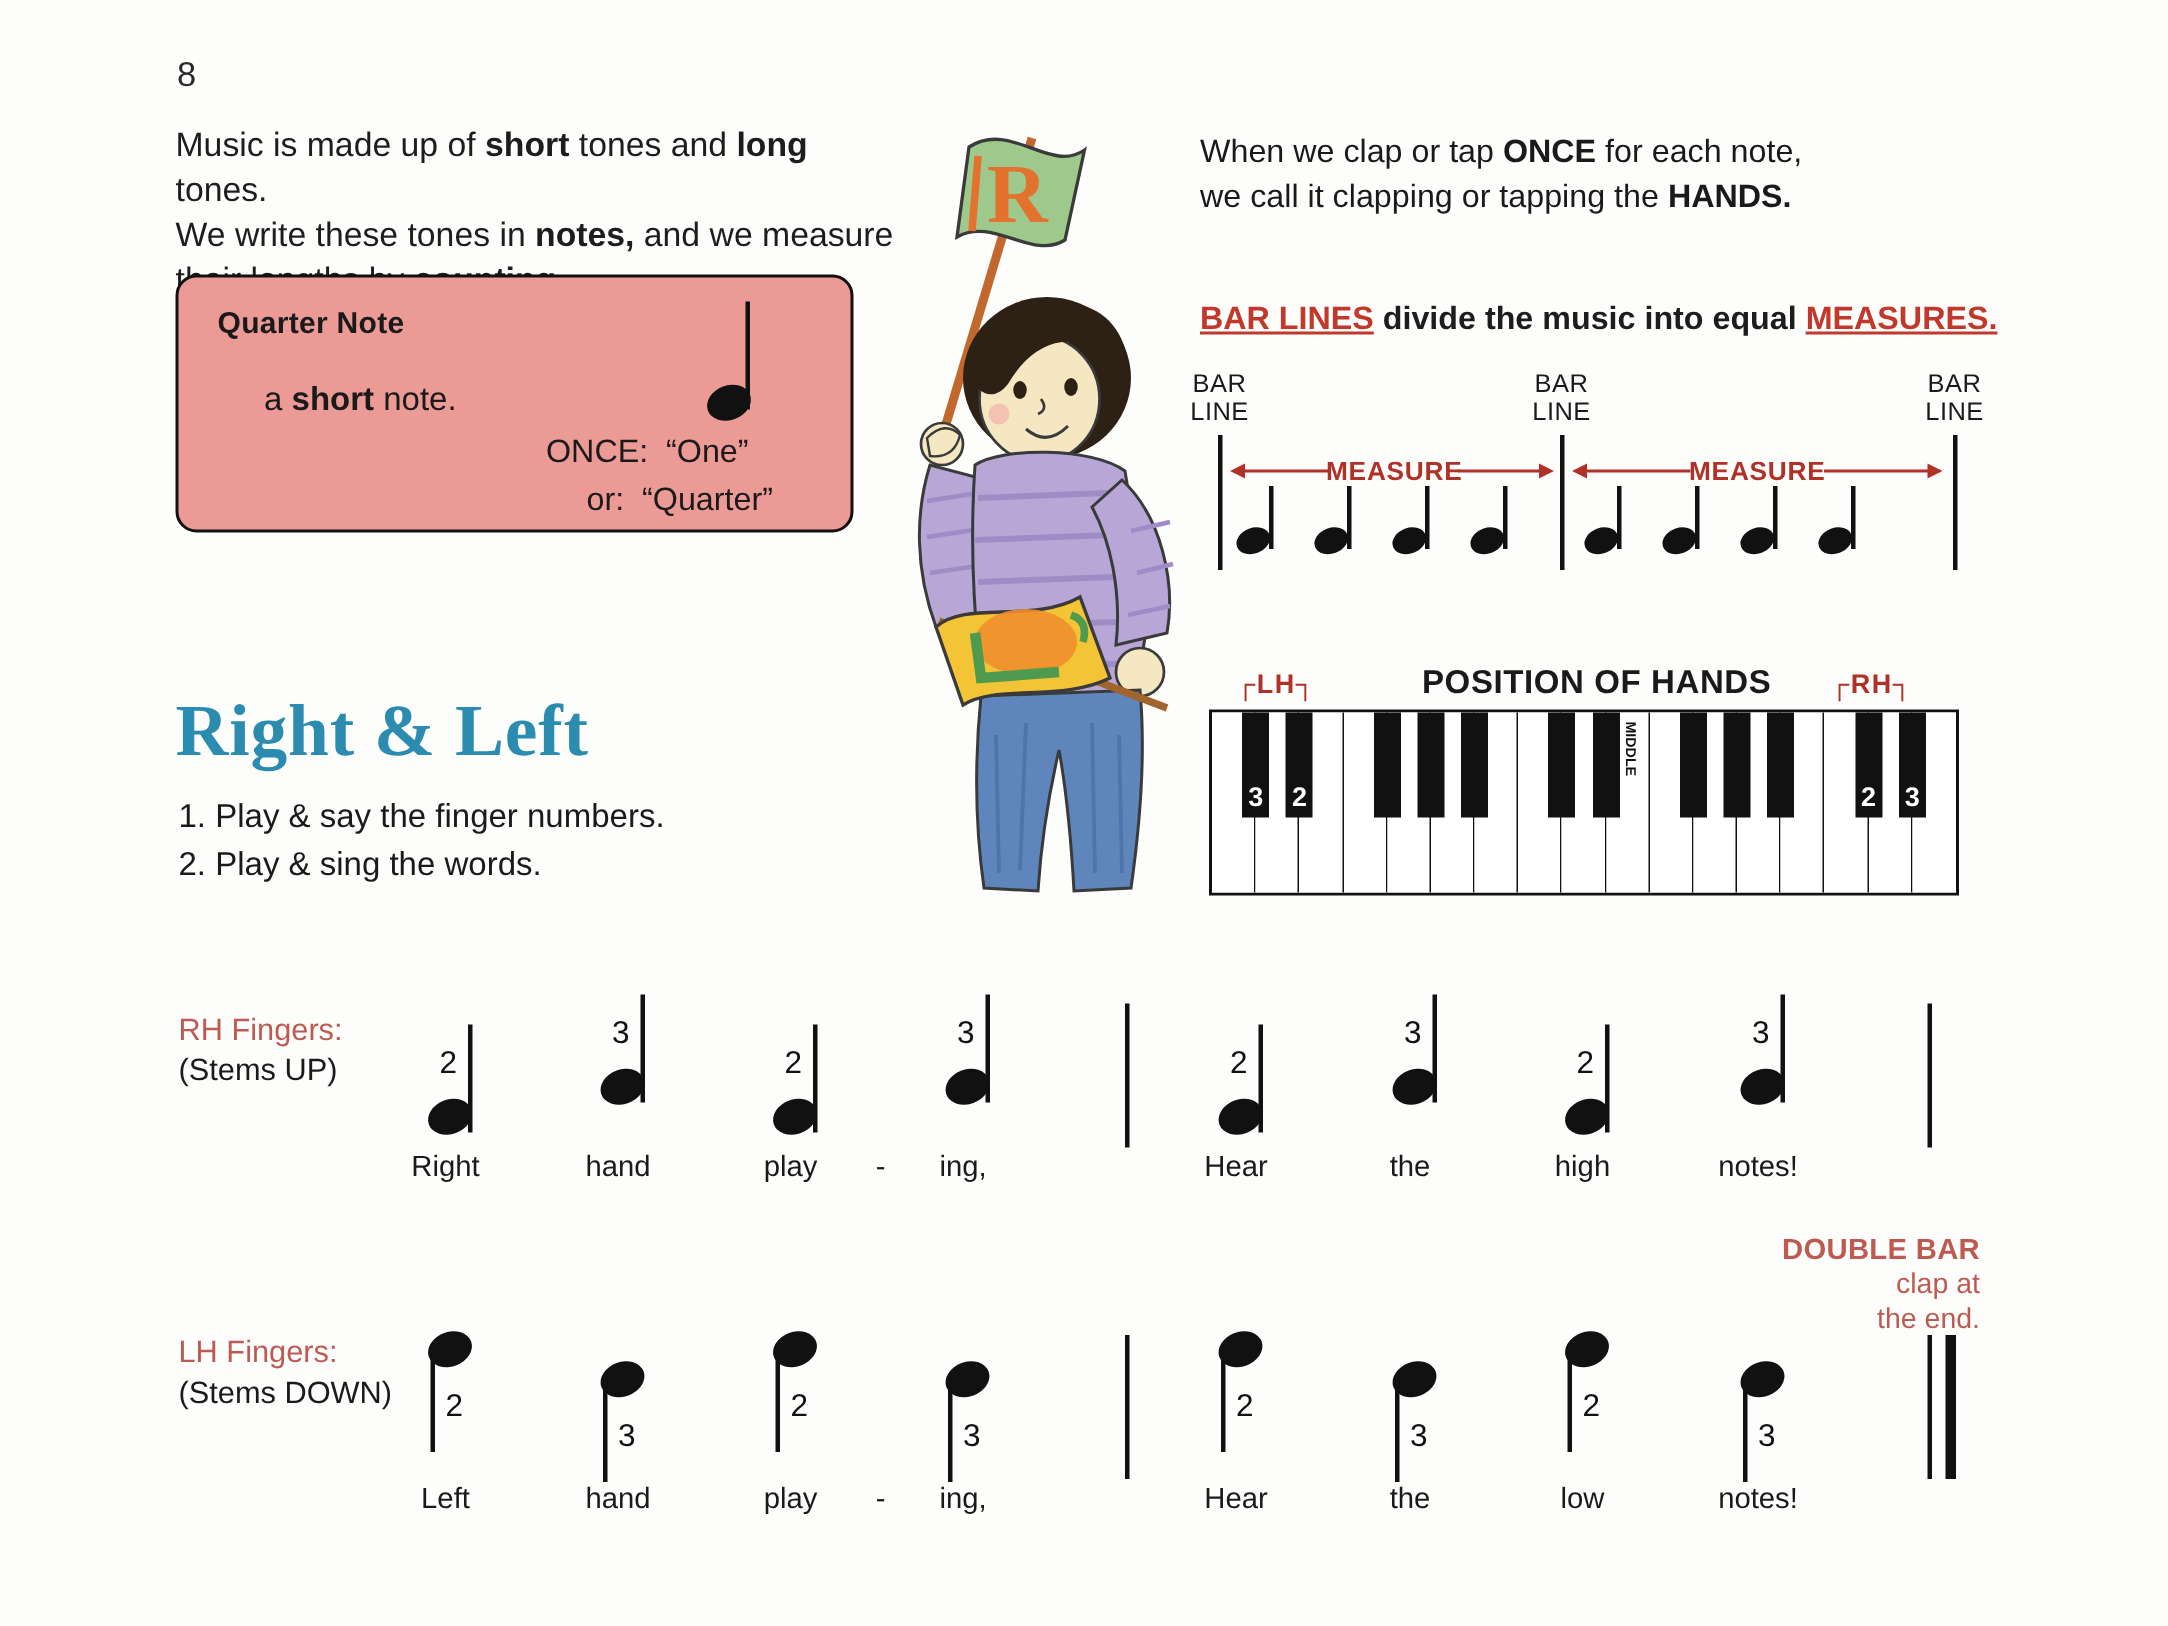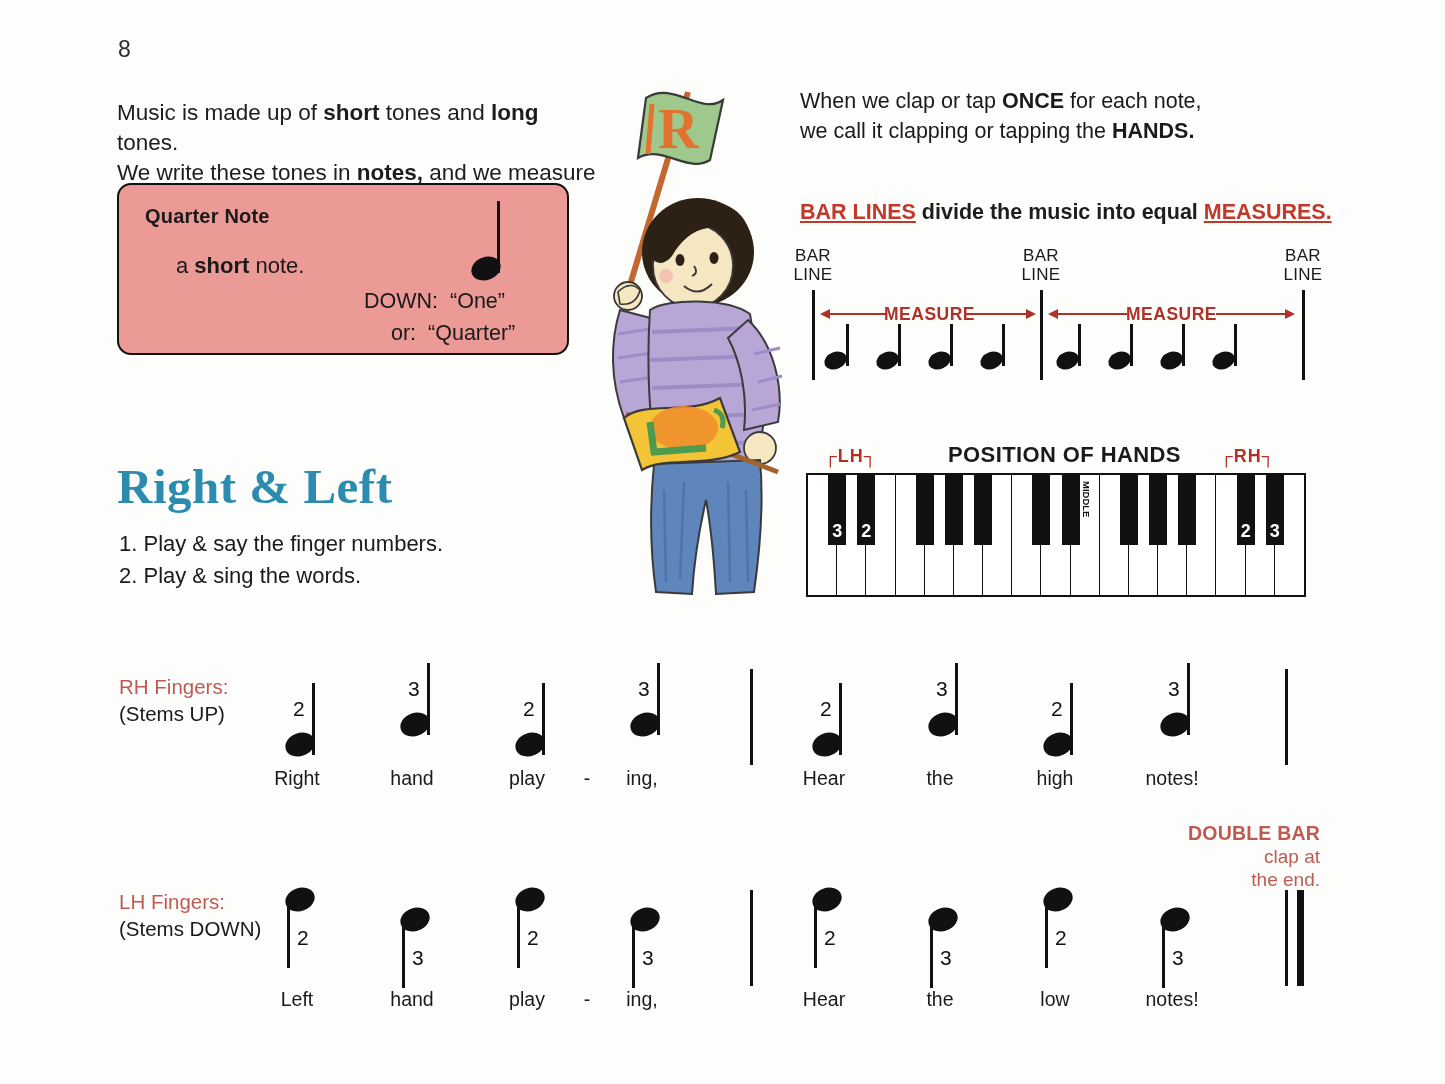--- a/index.html
+++ b/index.html
@@ -18,7 +18,7 @@
   #page-number{left:118px;top:36px;font-size:23px;color:#2b2b2b;}
 
   
-  #intro-paragraph{left:117px;top:82px;width:480px;font-size:22.5px;line-height:30px;color:#1d1d1d;margin-top:16px;}
+  #intro-paragraph{left:117px;top:82px;width:480px;font-size:22.5px;line-height:30px;color:#1d1d1d;}
   #intro-paragraph b{font-weight:bold;}
 
   

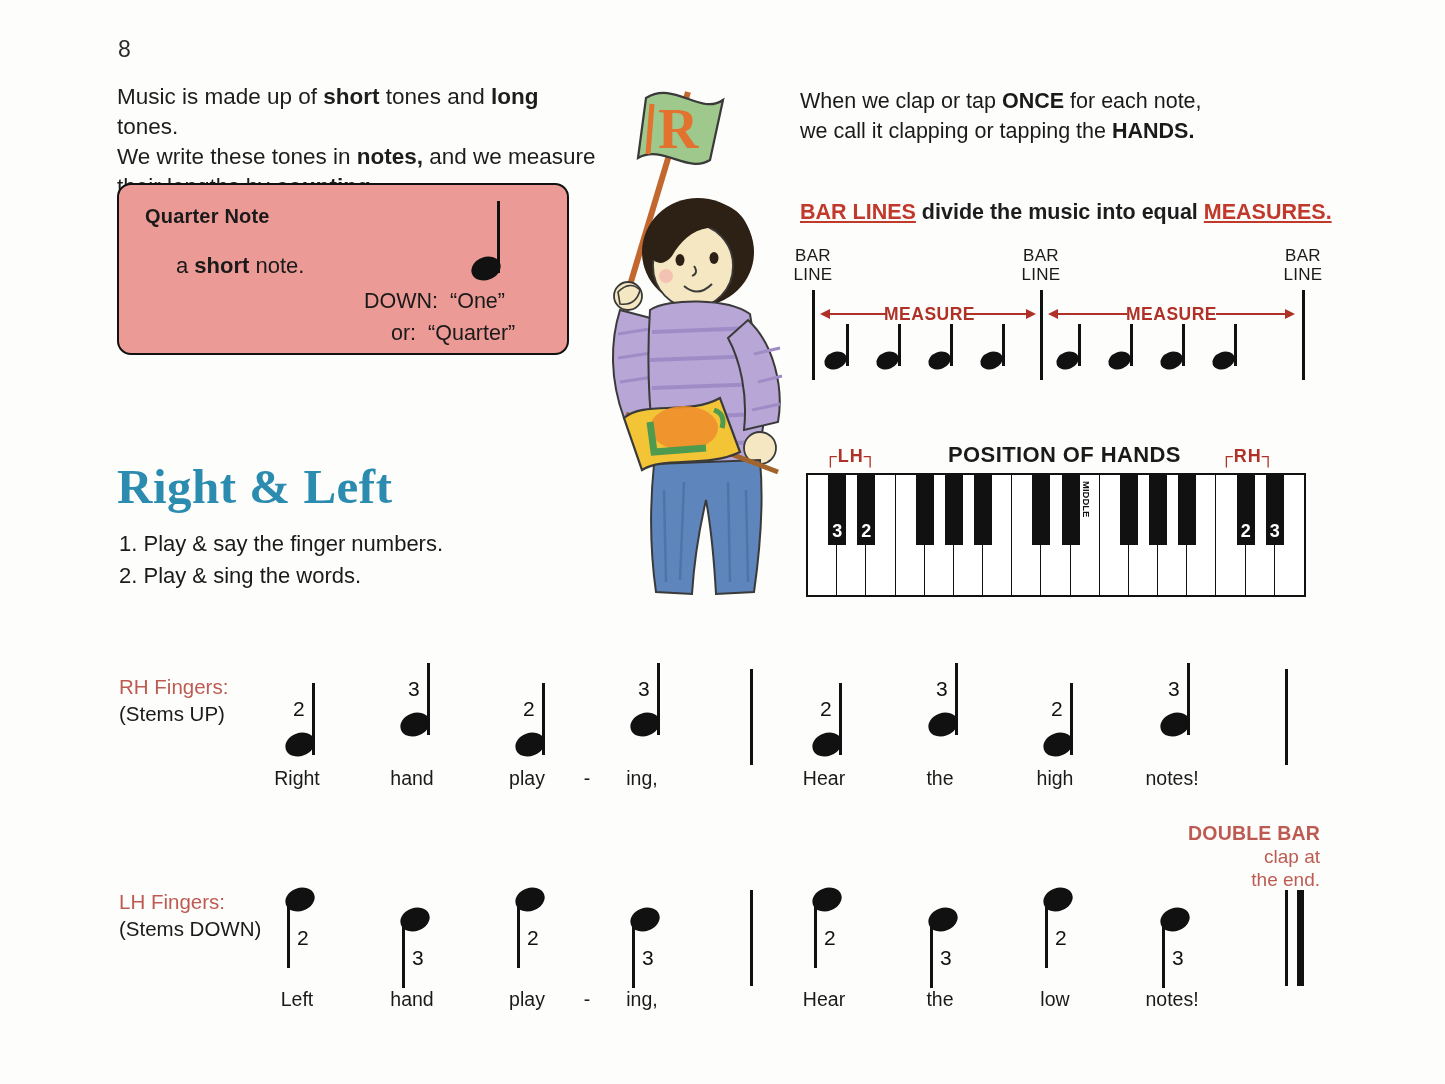--- a/index.html
+++ b/index.html
@@ -110,7 +110,7 @@
   <div class="abs" id="quarter-note-box">
     <div class="abs" id="quarter-note-title">Quarter Note</div>
     <div class="abs" id="quarter-note-sub"><span>a </span><b>short</b><span> note.</span></div>
-    <div class="abs" id="quarter-count-1"><span>DOWN:</span>&nbsp;&nbsp;<span>“One”</span></div>
+    <div class="abs" id="quarter-count-1"><span>ONCE:</span>&nbsp;&nbsp;<span>“One”</span></div>
     <div class="abs" id="quarter-count-2"><span>or:</span>&nbsp;&nbsp;<span>“Quarter”</span></div>
     <div class="abs" id="quarter-box-note">
       <div class="stem" style="left:26px;top:0;height:72px;"></div>

